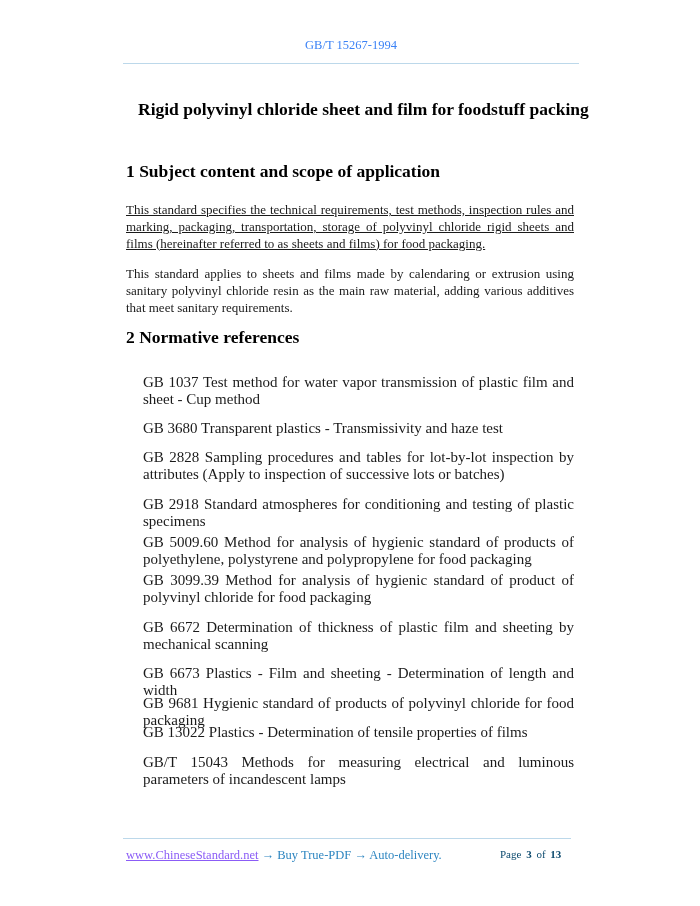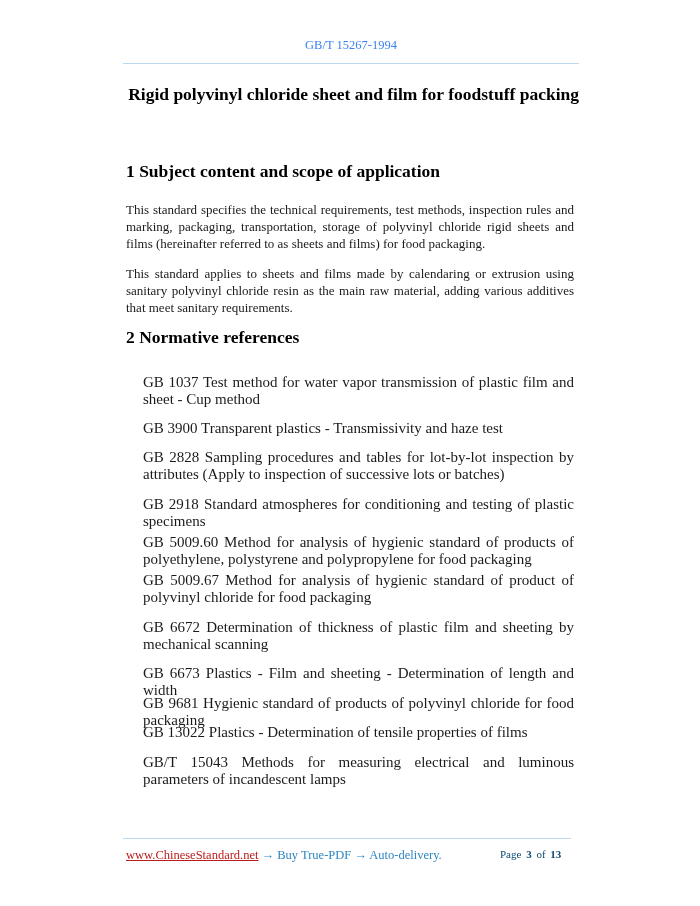--- a/index.html
+++ b/index.html
@@ -37,11 +37,11 @@
       left: 123px;
       top: 84px;
       width: 456px;
-      text-align: right;
+      text-align: left;
       font-weight: bold;
       font-size: 17.5px;
       color: #000;
-      margin: 0;
+      margin: 15px;
     }
     .section-heading {
       position: absolute;

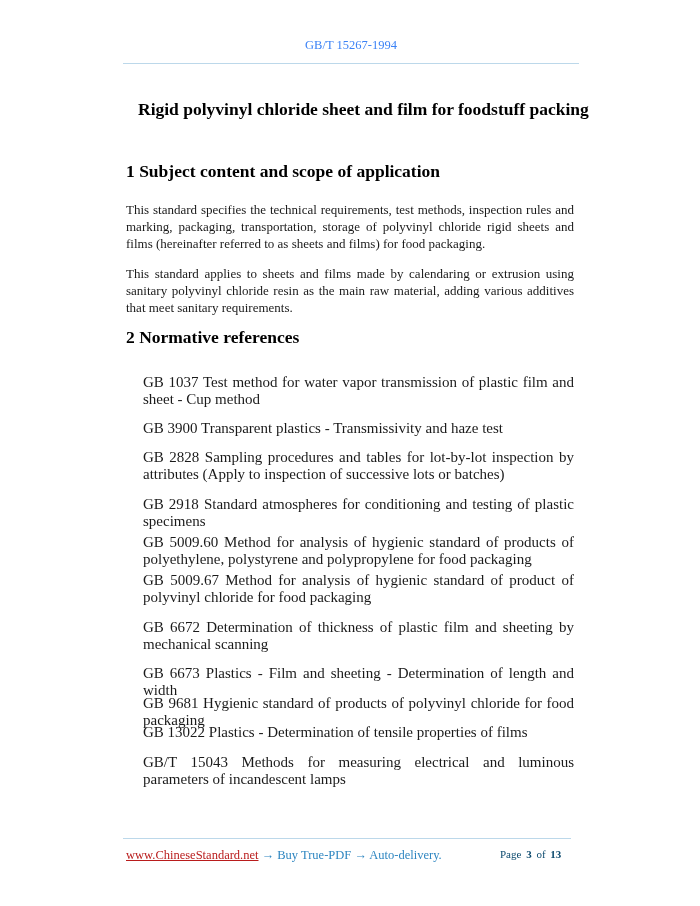--- a/index.html
+++ b/index.html
@@ -108,7 +108,7 @@
 
 <h2 class="section-heading" style="top:161px;">1 Subject content and scope of application</h2>
 
-<p class="para" style="top:202px;">This standard specifies the technical requirements, test methods, inspection rules and marking, packaging, transportation, storage of polyvinyl chloride rigid sheets and films (hereinafter referred to as sheets and films) for food packaging.</p>
+<p class="para" style="top:202px;text-decoration:underline;">This standard specifies the technical requirements, test methods, inspection rules and marking, packaging, transportation, storage of polyvinyl chloride rigid sheets and films (hereinafter referred to as sheets and films) for food packaging.</p>
 <p class="para" style="top:266px;">This standard applies to sheets and films made by calendaring or extrusion using sanitary polyvinyl chloride resin as the main raw material, adding various additives that meet sanitary requirements.</p>
 
 <h2 class="section-heading" style="top:327px;">2 Normative references</h2>

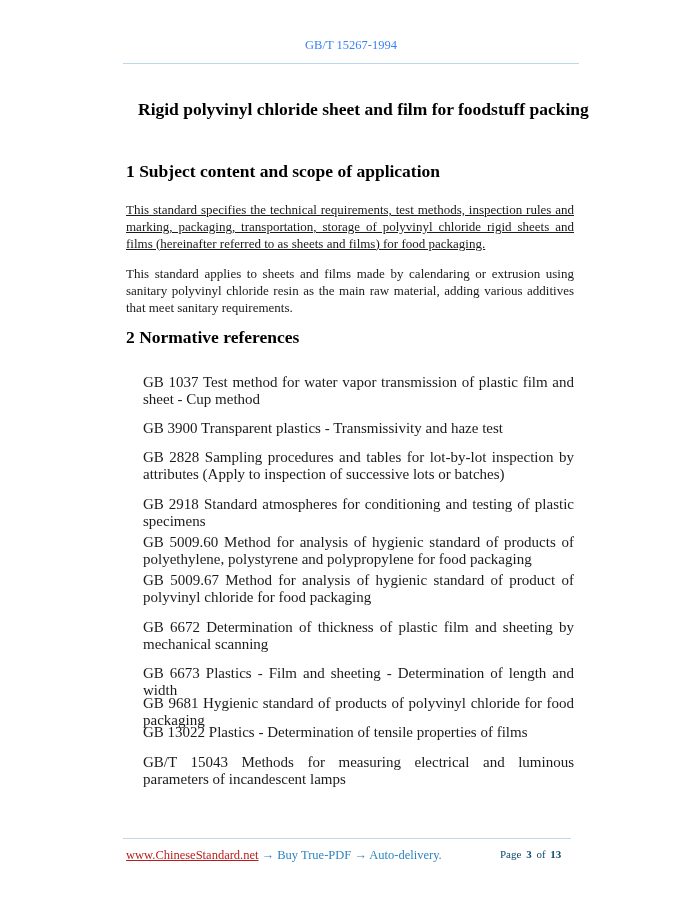--- a/index.html
+++ b/index.html
@@ -115,7 +115,7 @@
 
 <div>
   <p class="ref" style="top:374px;">GB 1037 Test method for water vapor transmission of plastic film and sheet - Cup method</p>
-  <p class="ref" style="top:420px;">GB 3900 Transparent plastics - Transmissivity and haze test</p>
+  <p class="ref" style="top:420px;">GB 3680 Transparent plastics - Transmissivity and haze test</p>
   <p class="ref" style="top:449px;">GB 2828 Sampling procedures and tables for lot-by-lot inspection by attributes (Apply to inspection of successive lots or batches)</p>
   <p class="ref" style="top:496px;">GB 2918 Standard atmospheres for conditioning and testing of plastic specimens</p>
   <p class="ref" style="top:534px;">GB 5009.60 Method for analysis of hygienic standard of products of polyethylene, polystyrene and polypropylene for food packaging</p>

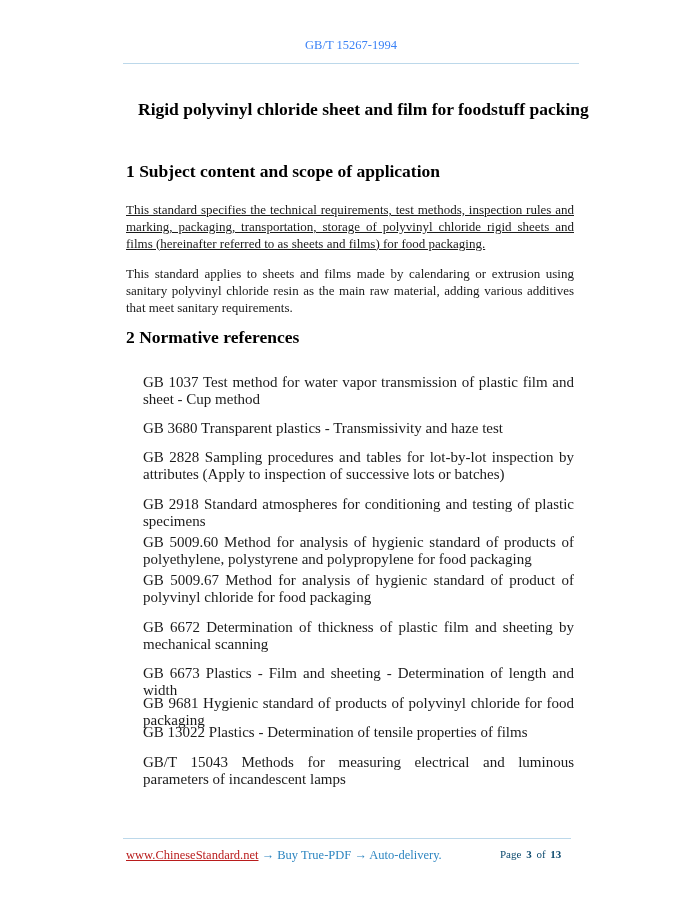--- a/index.html
+++ b/index.html
@@ -119,7 +119,7 @@
   <p class="ref" style="top:449px;">GB 2828 Sampling procedures and tables for lot-by-lot inspection by attributes (Apply to inspection of successive lots or batches)</p>
   <p class="ref" style="top:496px;">GB 2918 Standard atmospheres for conditioning and testing of plastic specimens</p>
   <p class="ref" style="top:534px;">GB 5009.60 Method for analysis of hygienic standard of products of polyethylene, polystyrene and polypropylene for food packaging</p>
-  <p class="ref" style="top:572px;">GB 5009.67 Method for analysis of hygienic standard of product of polyvinyl chloride for food packaging</p>
+  <p class="ref" style="top:572px;">GB 3099.39 Method for analysis of hygienic standard of product of polyvinyl chloride for food packaging</p>
   <p class="ref" style="top:619px;">GB 6672 Determination of thickness of plastic film and sheeting by mechanical scanning</p>
   <p class="ref" style="top:665px;">GB 6673 Plastics - Film and sheeting - Determination of length and width</p>
   <p class="ref" style="top:695px;">GB 9681 Hygienic standard of products of polyvinyl chloride for food packaging</p>

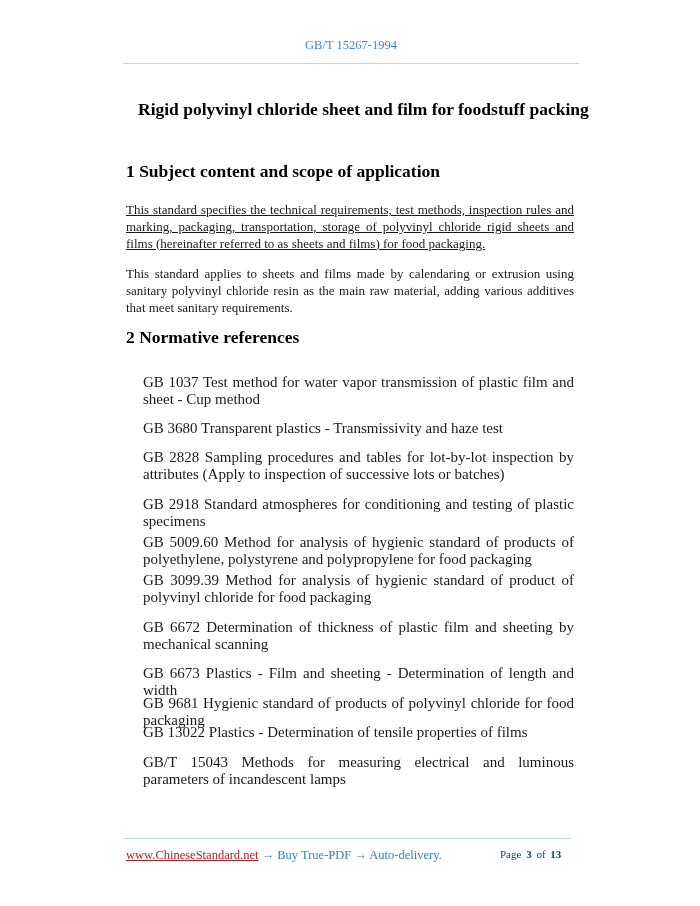--- a/index.html
+++ b/index.html
@@ -85,7 +85,7 @@
       color: #2e86c1;
     }
     .footer-left a {
-      color: #b91c1c;
+      color: #8b5cf6;
       text-decoration: underline;
     }
     .footer-right {

